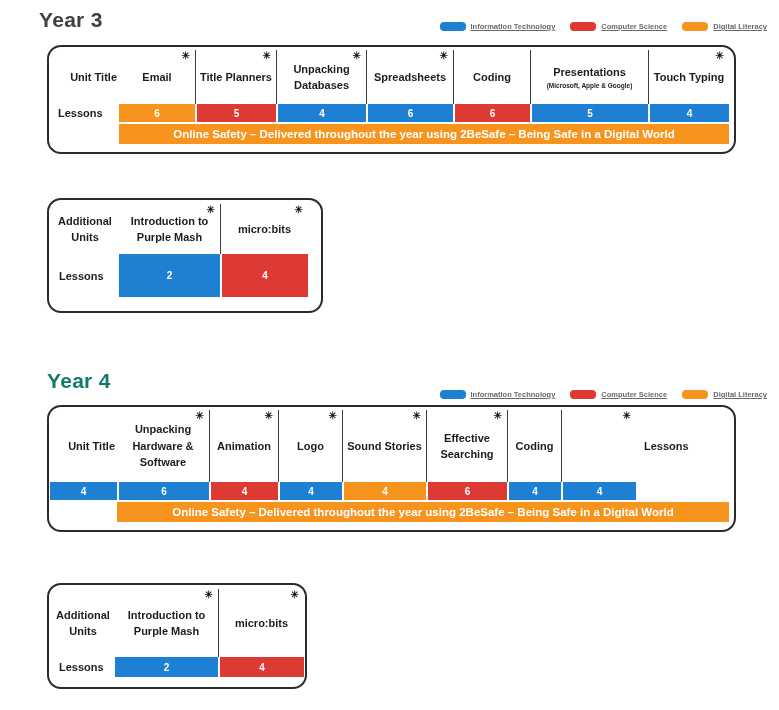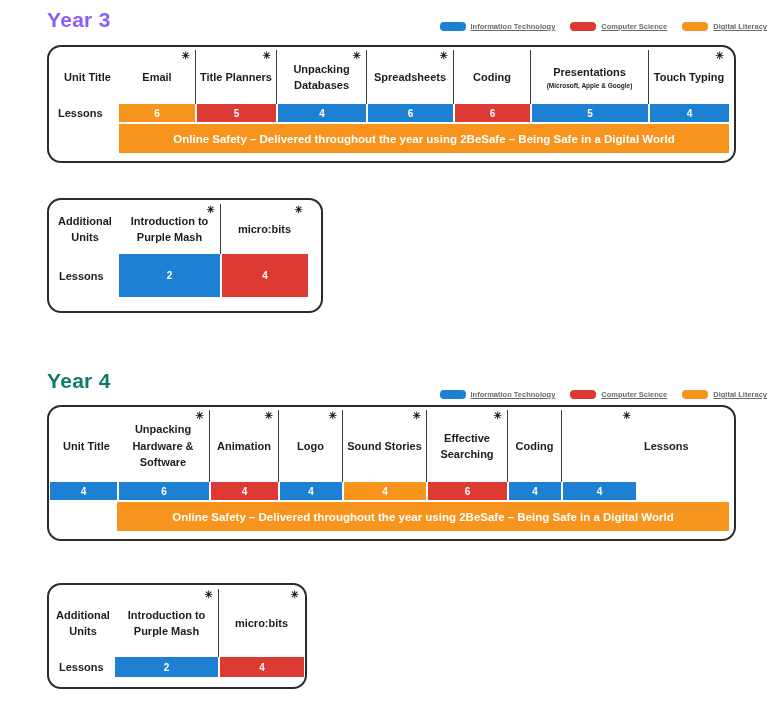--- a/index.html
+++ b/index.html
@@ -40,7 +40,7 @@
 
 <div class="canvas">
 
-  <div class="heading" style="left: 47px; top: 8px; color: #8b5cf6;">Year 3</div>
+  <div class="heading" style="left: 39px; top: 8px; color: #404040;">Year 3</div>
 
   <div class="legend" style="top:22px;right:12px;">
     <div class="legend-item">

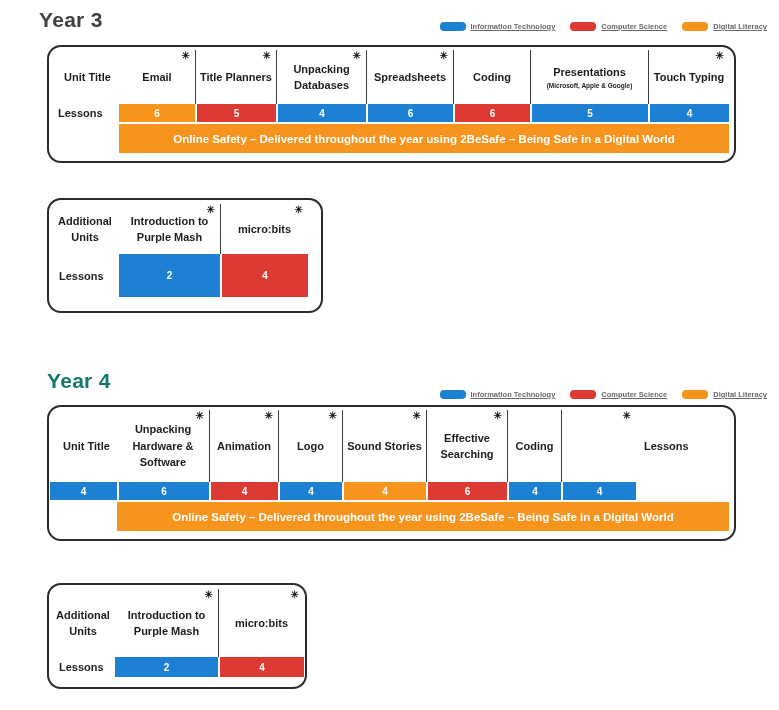--- a/index.html
+++ b/index.html
@@ -23,7 +23,7 @@
 
   .hcell{position:relative;display:flex;flex-direction:column;justify-content:center;align-items:center;
          text-align:center;font-size:11px;line-height:1.5;padding:3px 2px;box-sizing:border-box;}
-  .hcell.rowlabel{align-items:center;text-align:left;padding-left:8px;}
+  .hcell.rowlabel{align-items:flex-end;text-align:left;padding-left:8px;}
   .div-left{border-left:1.5px solid #3d3d3d;}
   .ast{position:absolute;top:1px;right:5px;font-size:10px;color:#111;line-height:1;}
   .hsub{font-size:6.5px;line-height:1.3;margin-top:1px;}

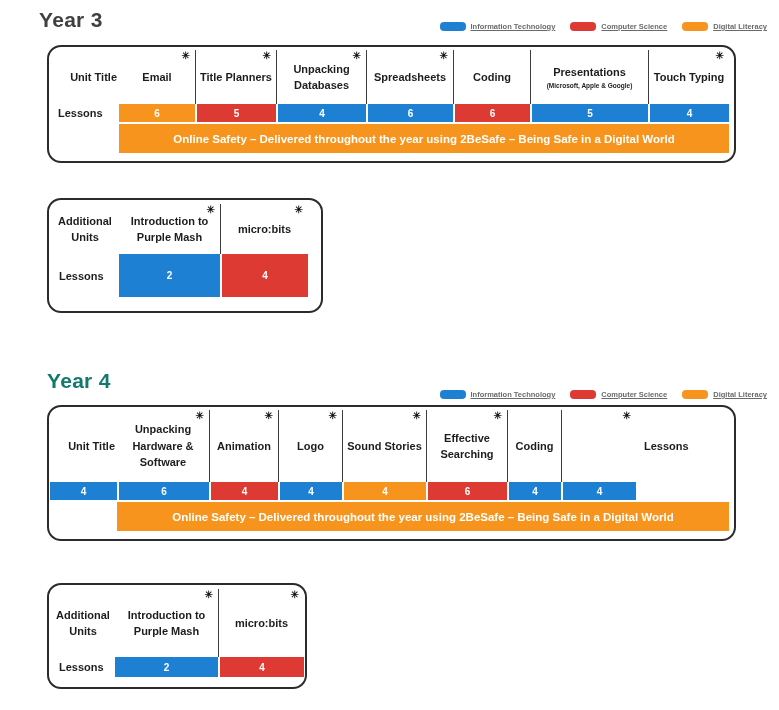--- a/index.html
+++ b/index.html
@@ -33,7 +33,7 @@
   .lcell + .lcell{border-left:2px solid #fff;}
 
   .safety{grid-column:2/-1;display:flex;align-items:center;justify-content:center;color:#fff;
-          font-size:11.5px;height:29px;margin-top:2px;text-align:left;white-space:nowrap;}
+          font-size:11.5px;height:20px;margin-top:2px;text-align:left;white-space:nowrap;}
 </style>
 </head>
 <body>

